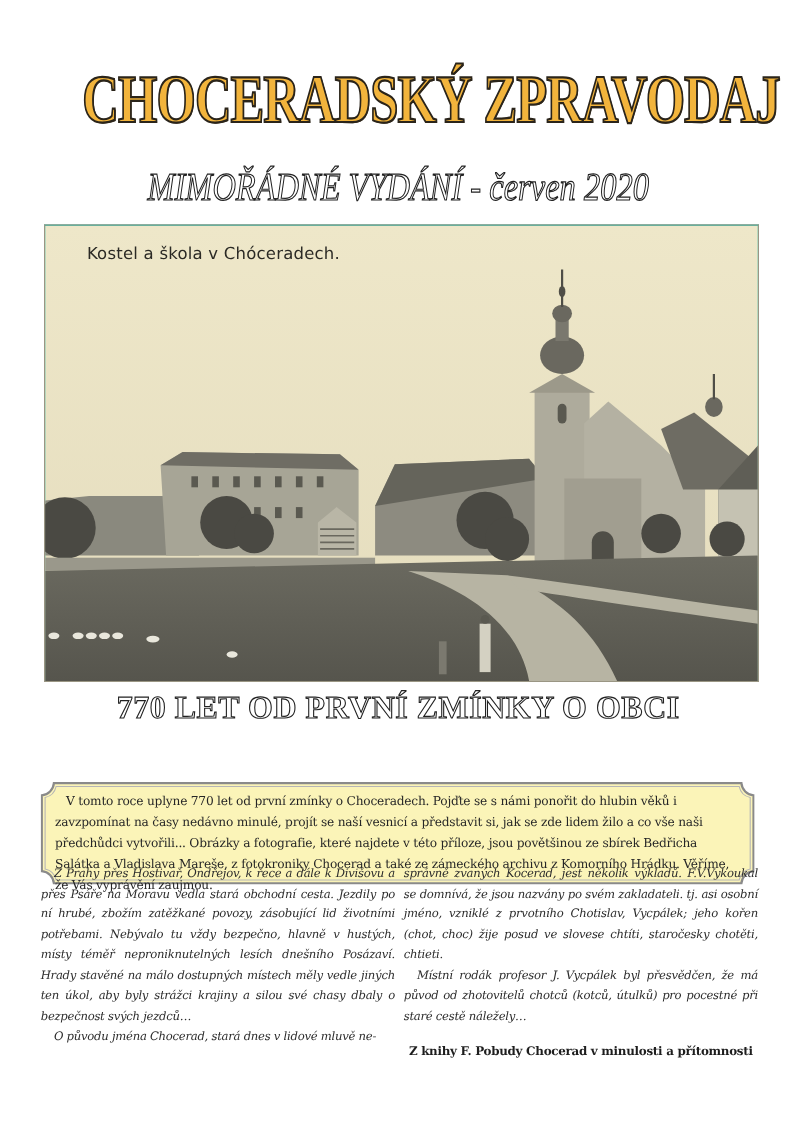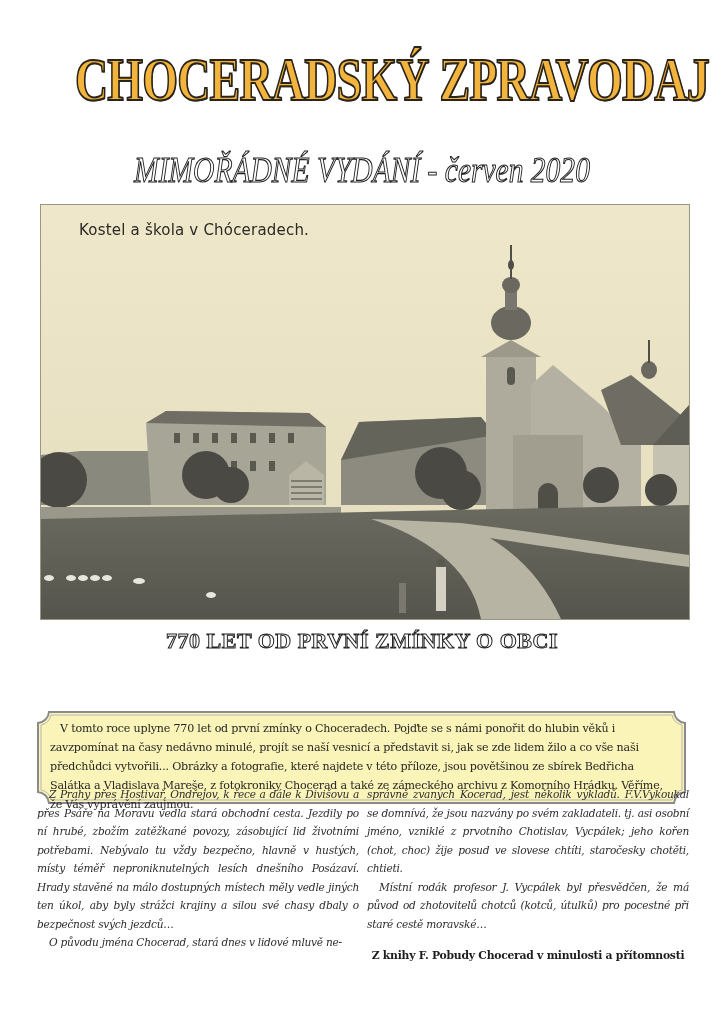--- a/index.html
+++ b/index.html
@@ -5,7 +5,7 @@
   html, body { margin:0; padding:0; }
   body { width:724px; height:1024px; background:#ffffff; position:relative; overflow:hidden; font-family:"DejaVu Serif", serif; color:#1e1e1e; }
 
-  .masthead { position:absolute; left:0; top:44px; width:576px; text-align:center; }
+  .masthead { position:absolute; left:0; top:56px; width:576px; text-align:center; }
   .title {
     font-family:"Liberation Serif", serif; font-weight:bold;
     font-size:62px; line-height:70px; letter-spacing:-1px;

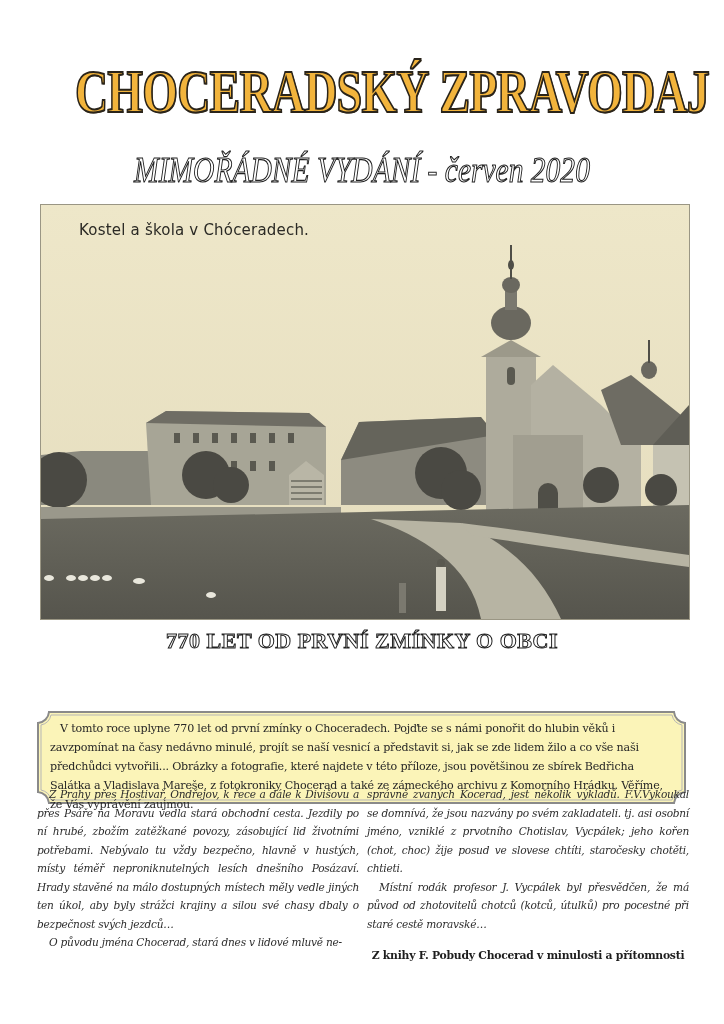--- a/index.html
+++ b/index.html
@@ -32,7 +32,7 @@
 
   .headline {
     position:absolute; left:0; top:628px; width:724px; text-align:center;
-    font-family:"Liberation Serif", serif; font-weight:bold; font-size:22px;
+    font-family:"Liberation Serif", serif; font-weight:bold; font-size:29px;
     color:#ffffff; -webkit-text-stroke:1px #222; letter-spacing:0.5px;
   }
 

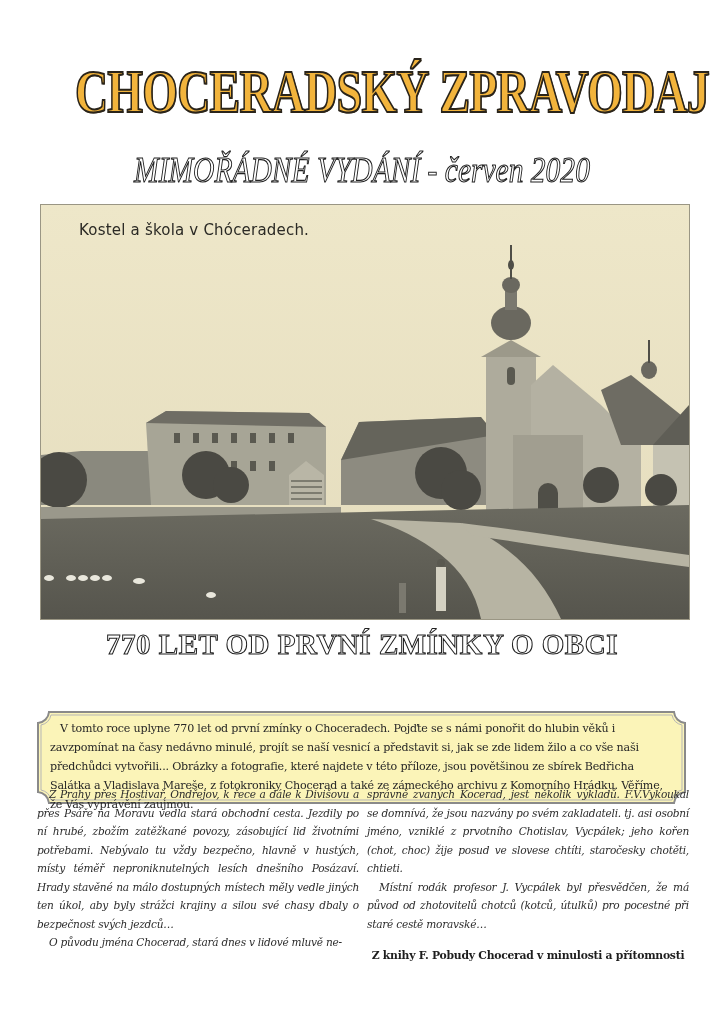--- a/index.html
+++ b/index.html
@@ -175,7 +175,7 @@
 
 <div class="col col-right">
   <p style="text-indent:0">správně zvaných Kocerad, jest několik výkladů. F.V.Vykoukal se domnívá, že jsou nazvány po svém zakladateli. tj. asi osobní jméno, vzniklé z prvotního Chotislav, Vycpálek; jeho kořen (chot, choc) žije posud ve slovese chtíti, staročesky chotěti, chtieti.</p>
-  <p>Místní rodák profesor J. Vycpálek byl přesvědčen, že má původ od zhotovitelů chotců (kotců, útulků) pro pocestné při staré cestě moravské…</p>
+  <p>Místní rodák profesor J. Vycpálek byl přesvědčen, že má původ od zhotovitelů chotců (kotců, útulků) pro pocestné při staré cestě náležely…</p>
   <p class="source">Z knihy F. Pobudy Chocerad v minulosti a přítomnosti</p>
 </div>
 

